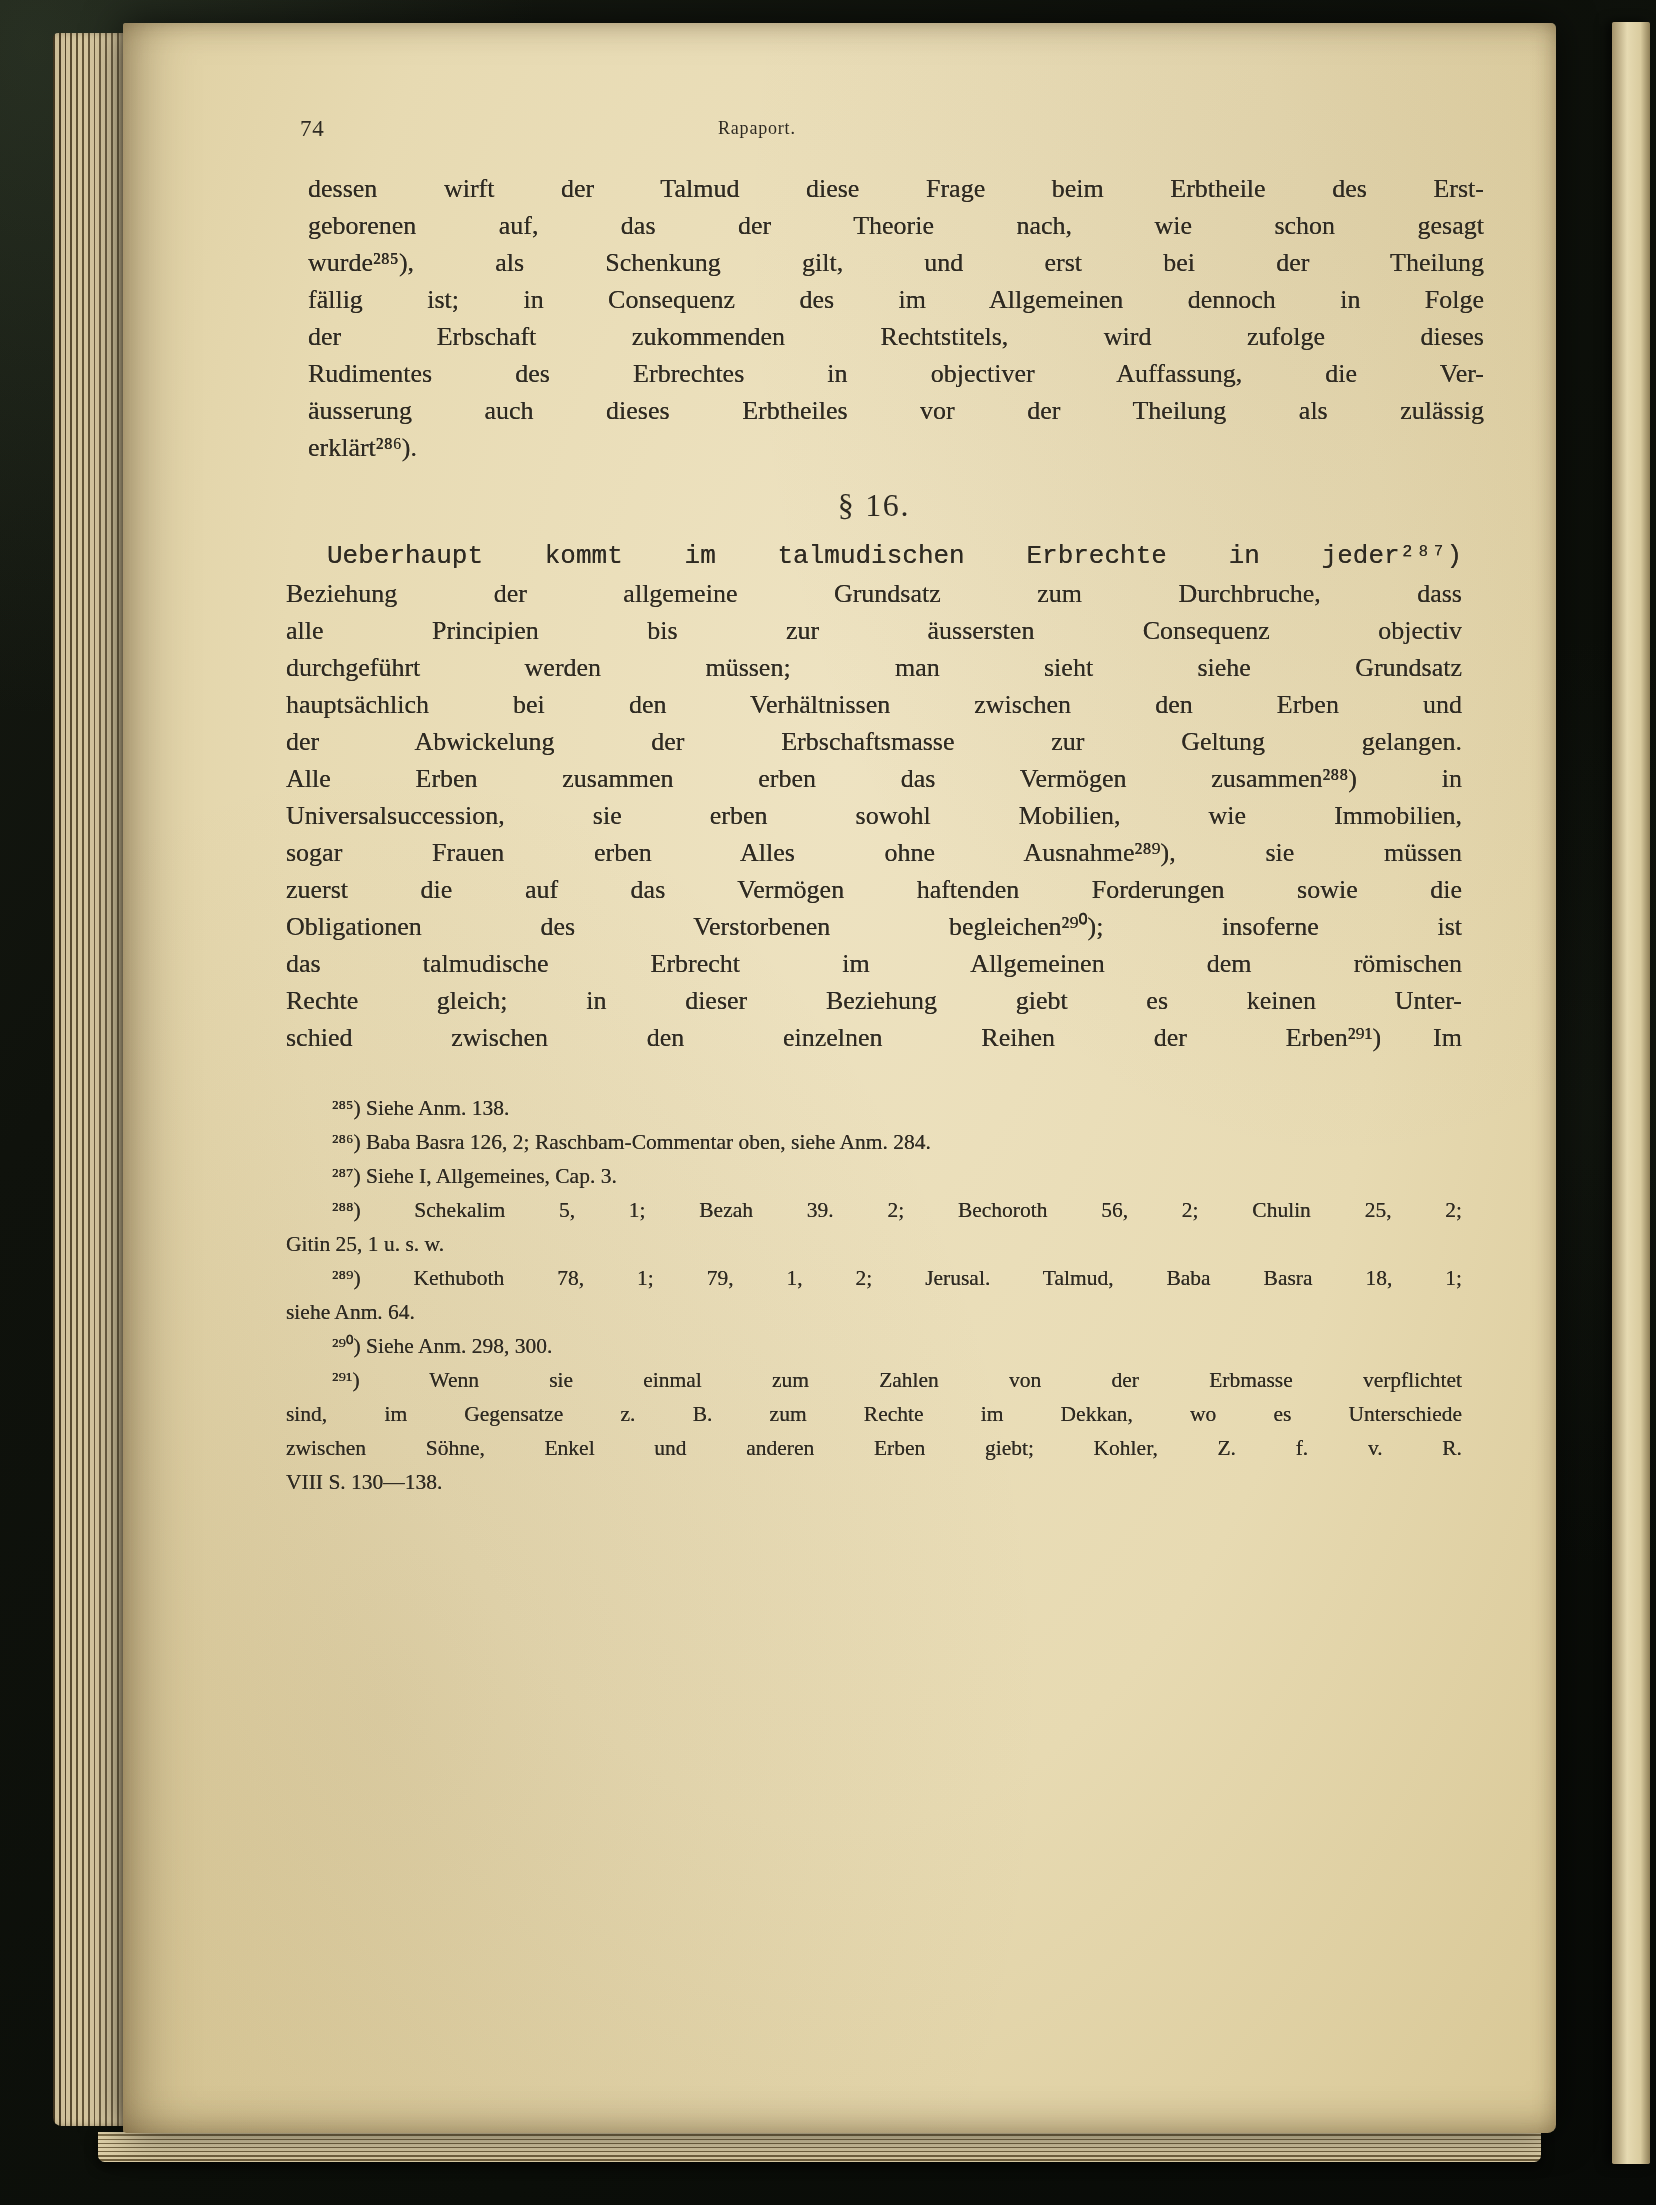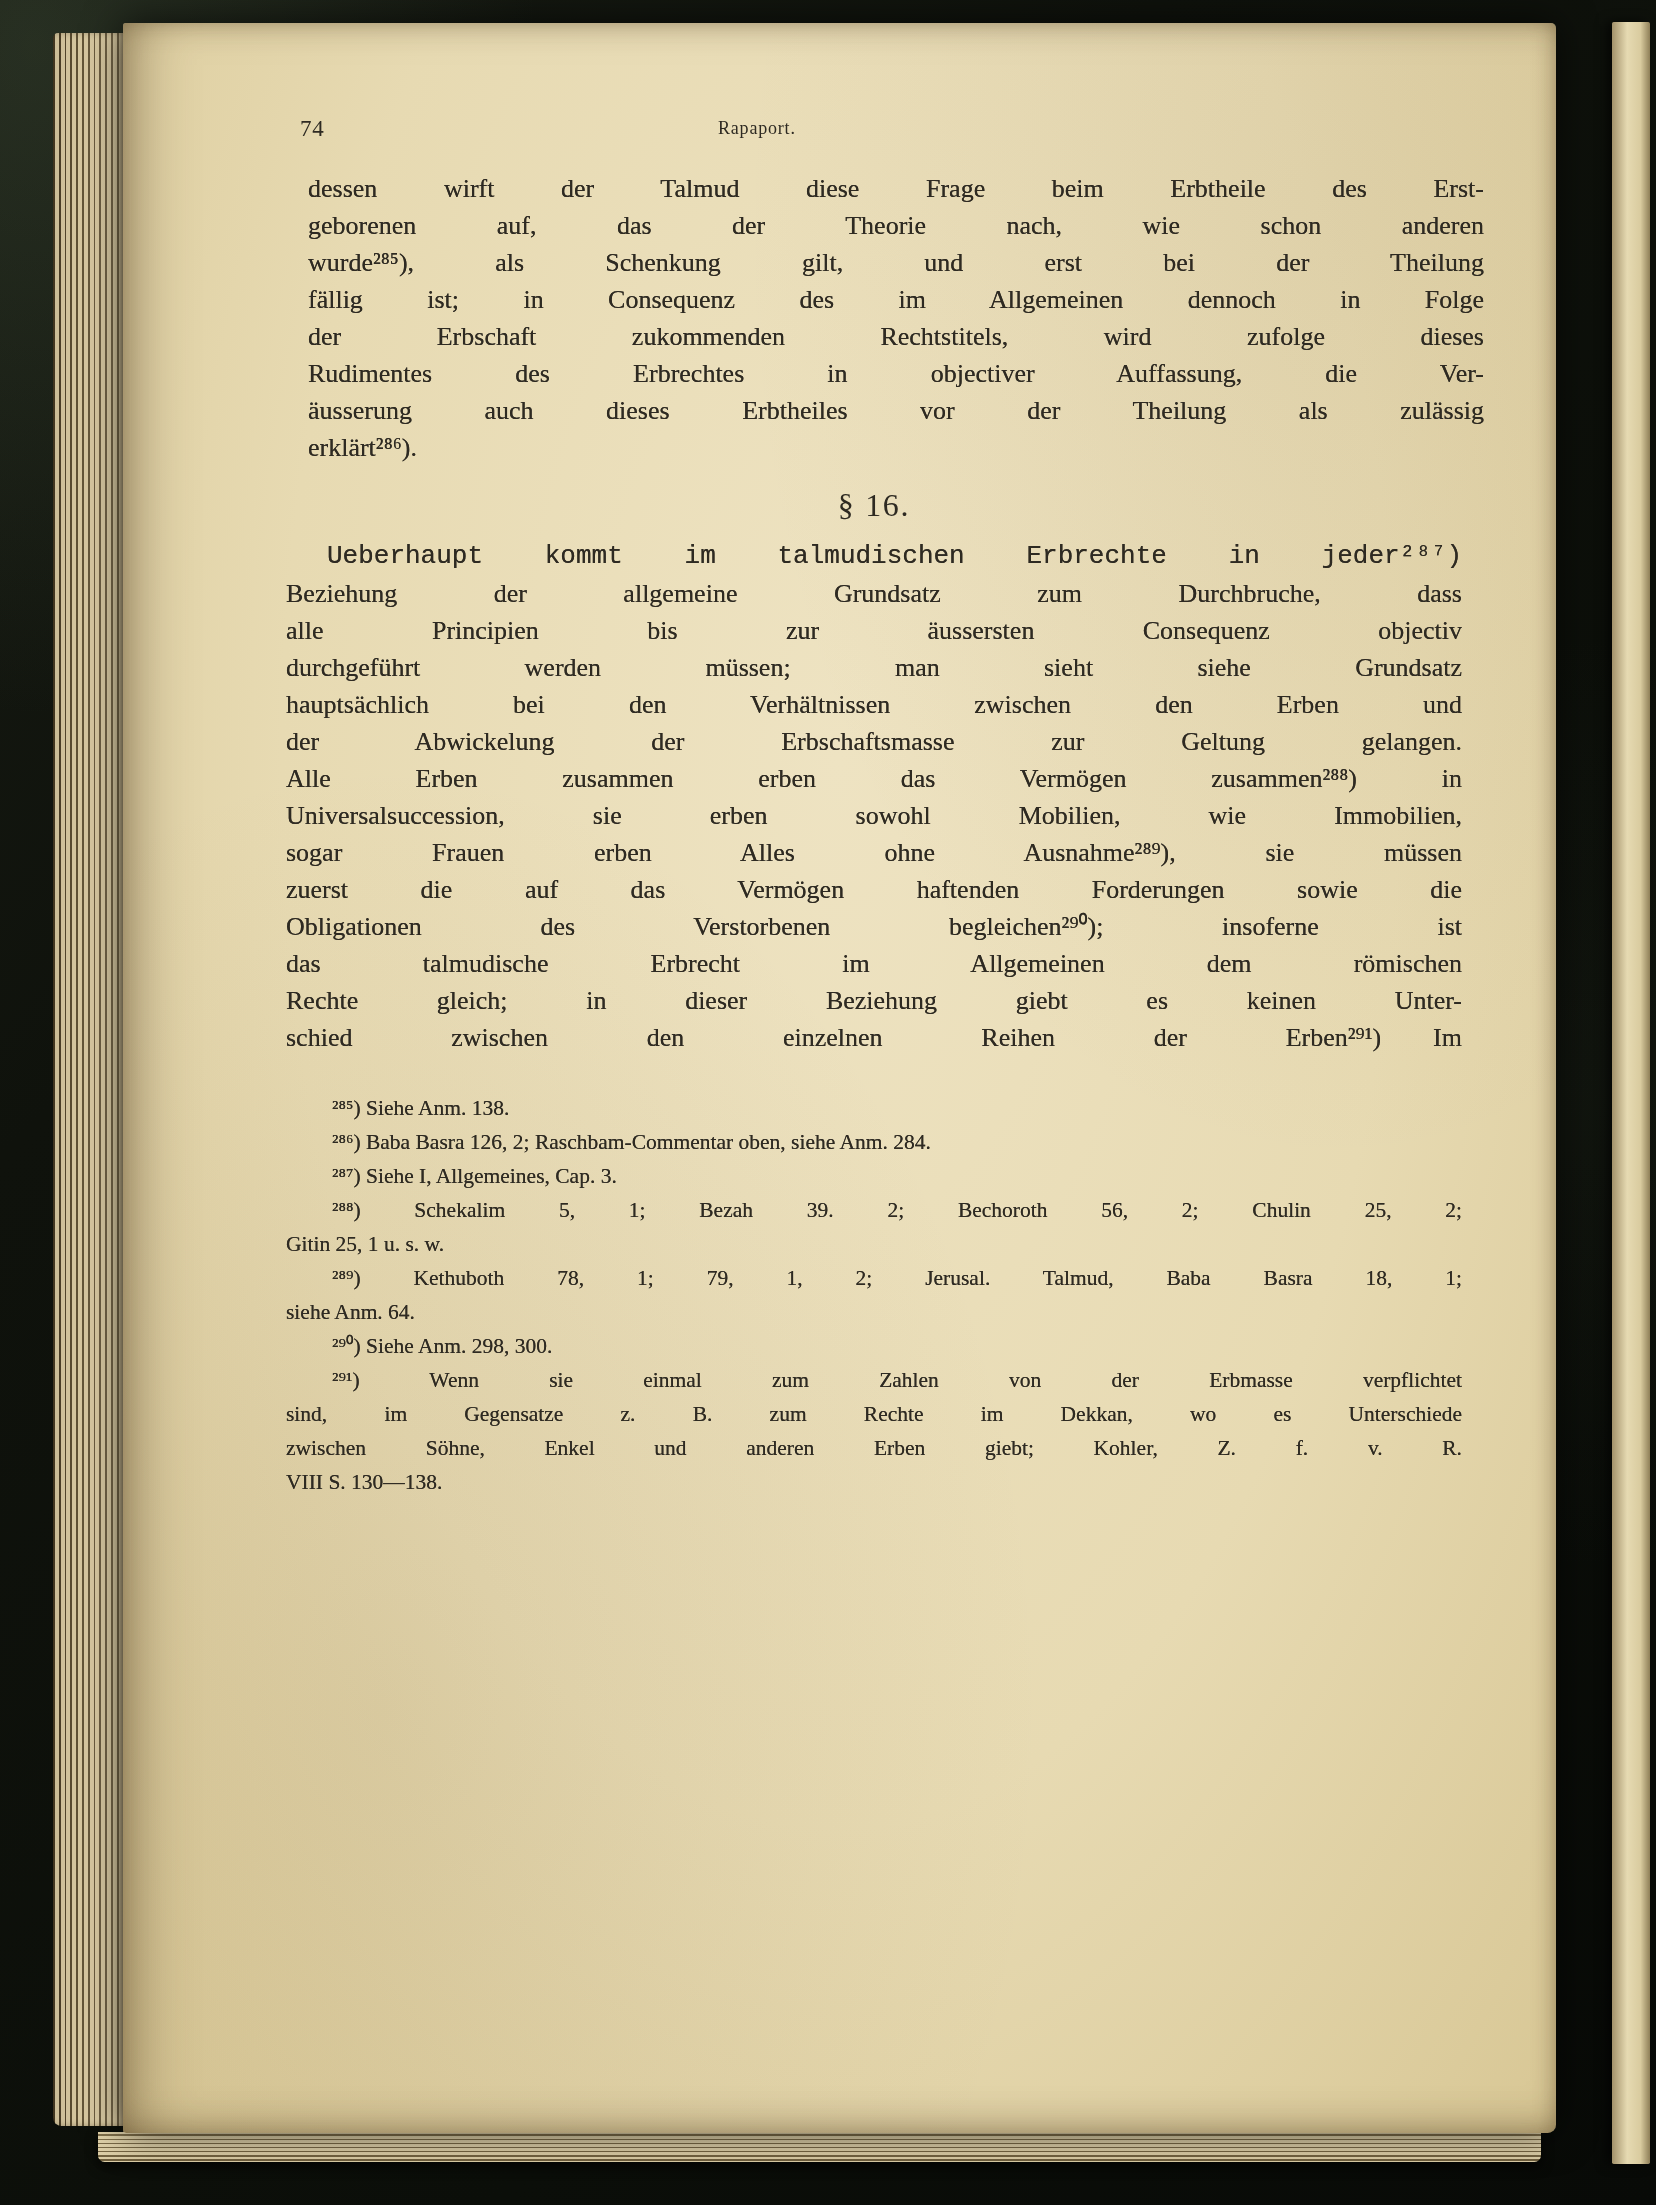--- a/index.html
+++ b/index.html
@@ -93,7 +93,7 @@
 
     <div class="para para1">
         <div class="line">dessen wirft der Talmud diese Frage beim Erbtheile des Erst-</div>
-        <div class="line">geborenen auf, das der Theorie nach, wie schon anderen</div>
+        <div class="line">geborenen auf, das der Theorie nach, wie schon gesagt</div>
         <div class="line">wurde²⁸⁵), als Schenkung gilt, und erst bei der Theilung</div>
         <div class="line">fällig ist; in Consequenz des im Allgemeinen dennoch in Folge</div>
         <div class="line">der Erbschaft zukommenden Rechtstitels, wird zufolge dieses</div>

